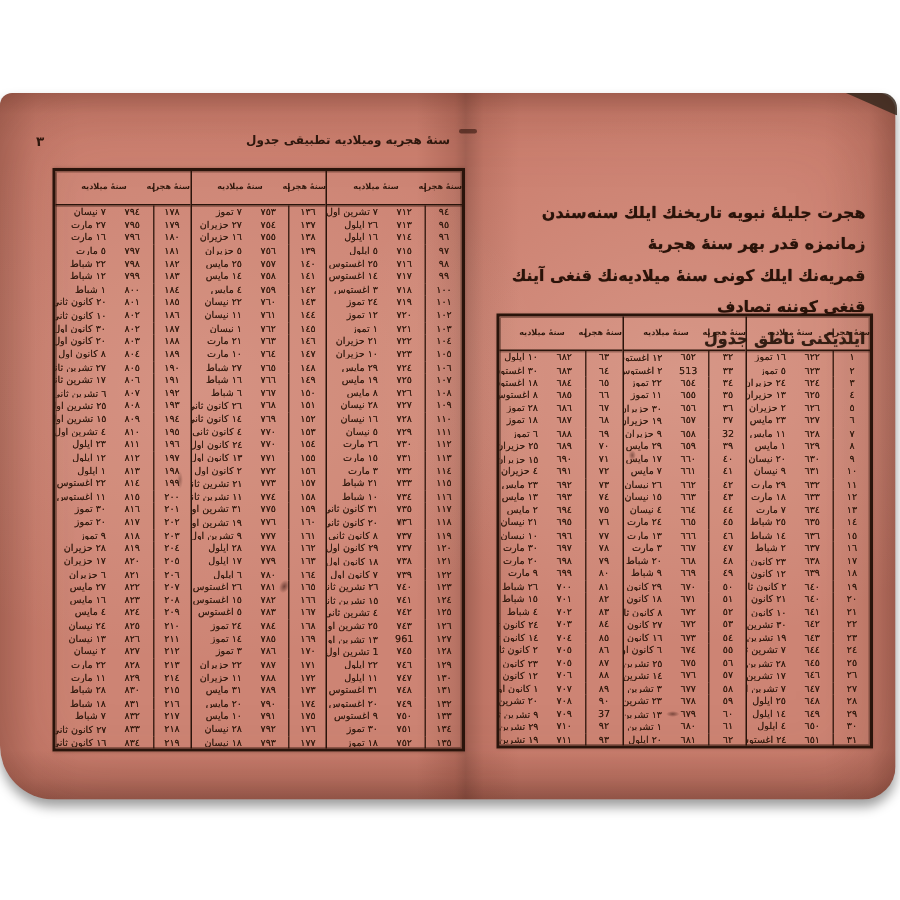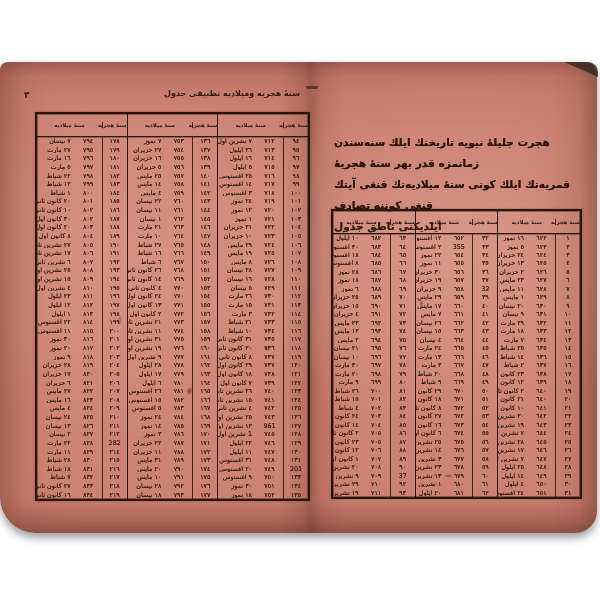--- a/index.html
+++ b/index.html
@@ -24,7 +24,7 @@
   .page-num{position:absolute;left:24px;top:28px;font-size:9px;font-weight:bold;}
   .running-header{position:absolute;left:0;top:27px;width:300px;text-align:right;
         font-size:8px;font-weight:bold;letter-spacing:0px;direction:rtl;}
-  .intro{position:absolute;left:24px;top:70px;width:243px;direction:rtl;text-align:left;
+  .intro{position:absolute;left:24px;top:70px;width:243px;direction:rtl;text-align:right;
         font-size:10.6px;line-height:21px;font-weight:bold;color:#2a1309;
         text-shadow:0 0 .5px rgba(46,23,13,.8);}
   .tablebox{position:absolute;display:flex;direction:rtl;

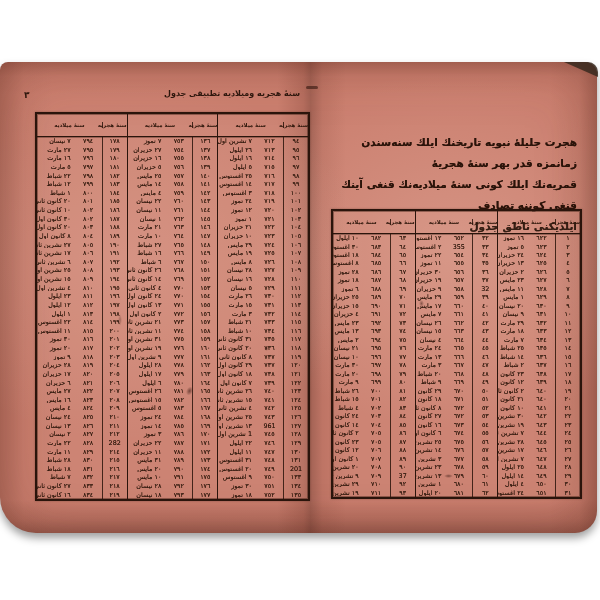--- a/index.html
+++ b/index.html
@@ -906,7 +906,7 @@
               </div>
               <div class="trow">
                 <span class="c-h col-h">٣٣</span>
-                <span class="c-y">355</span>
+                <span class="c-y">513</span>
                 <span class="c-d">٢ اغستوس</span>
               </div>
               <div class="trow">

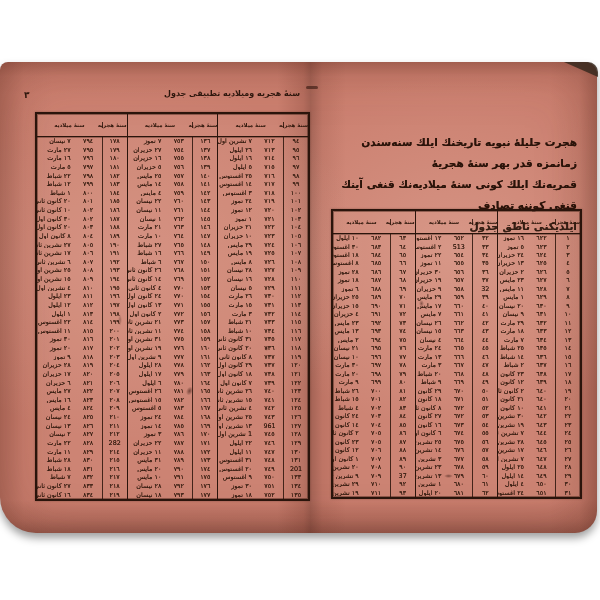--- a/index.html
+++ b/index.html
@@ -684,7 +684,7 @@
                 <span class="c-d">٢ نيسان</span>
               </div>
               <div class="trow">
-                <span class="c-h col-h">282</span>
+                <span class="c-h col-h">٢١٣</span>
                 <span class="c-y">٨٢٨</span>
                 <span class="c-d">٢٢ مارت</span>
               </div>

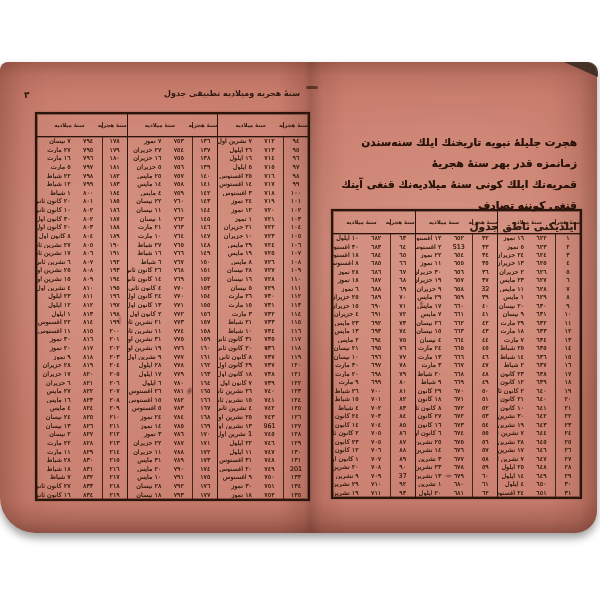--- a/index.html
+++ b/index.html
@@ -263,7 +263,7 @@
                 <span class="c-d">٣١ اغستوس</span>
               </div>
               <div class="trow">
-                <span class="c-h col-h">201</span>
+                <span class="c-h col-h">١٣٢</span>
                 <span class="c-y">٧٤٩</span>
                 <span class="c-d">٢٠ اغستوس</span>
               </div>

